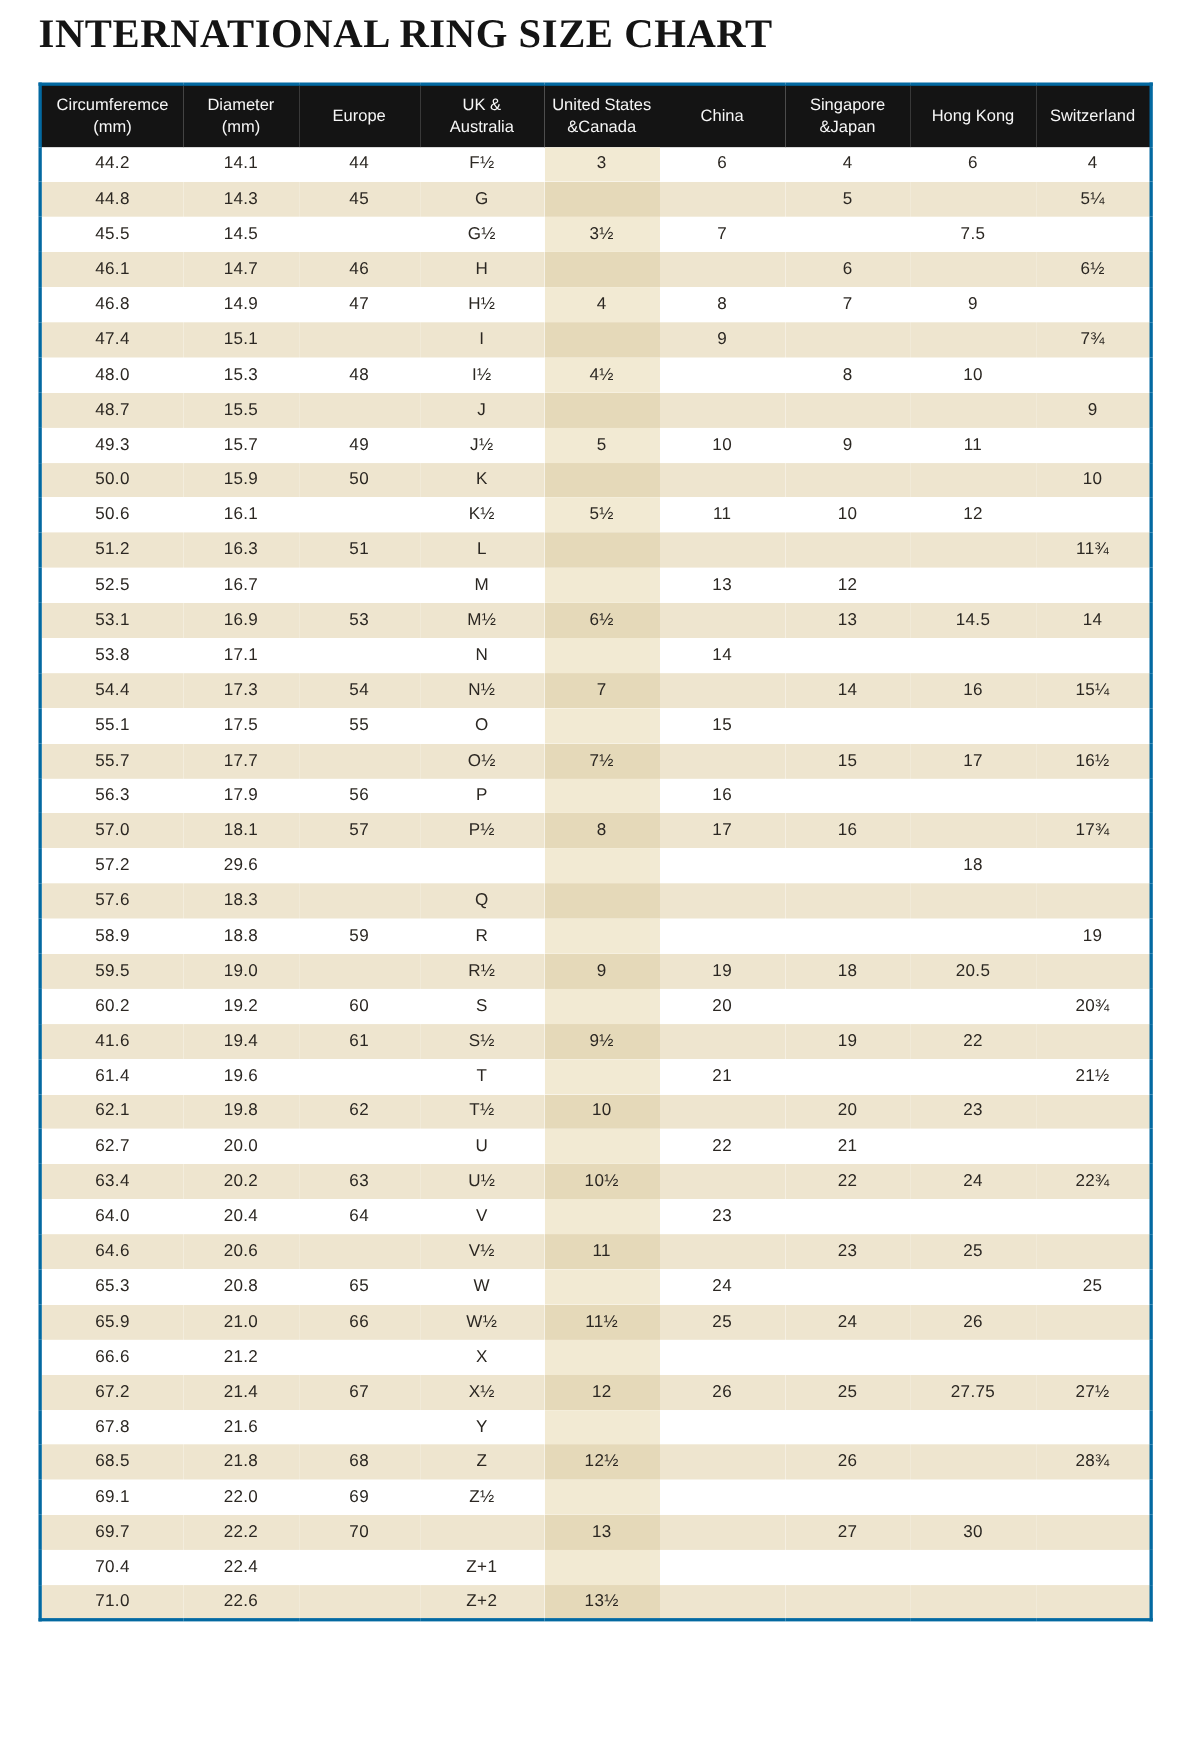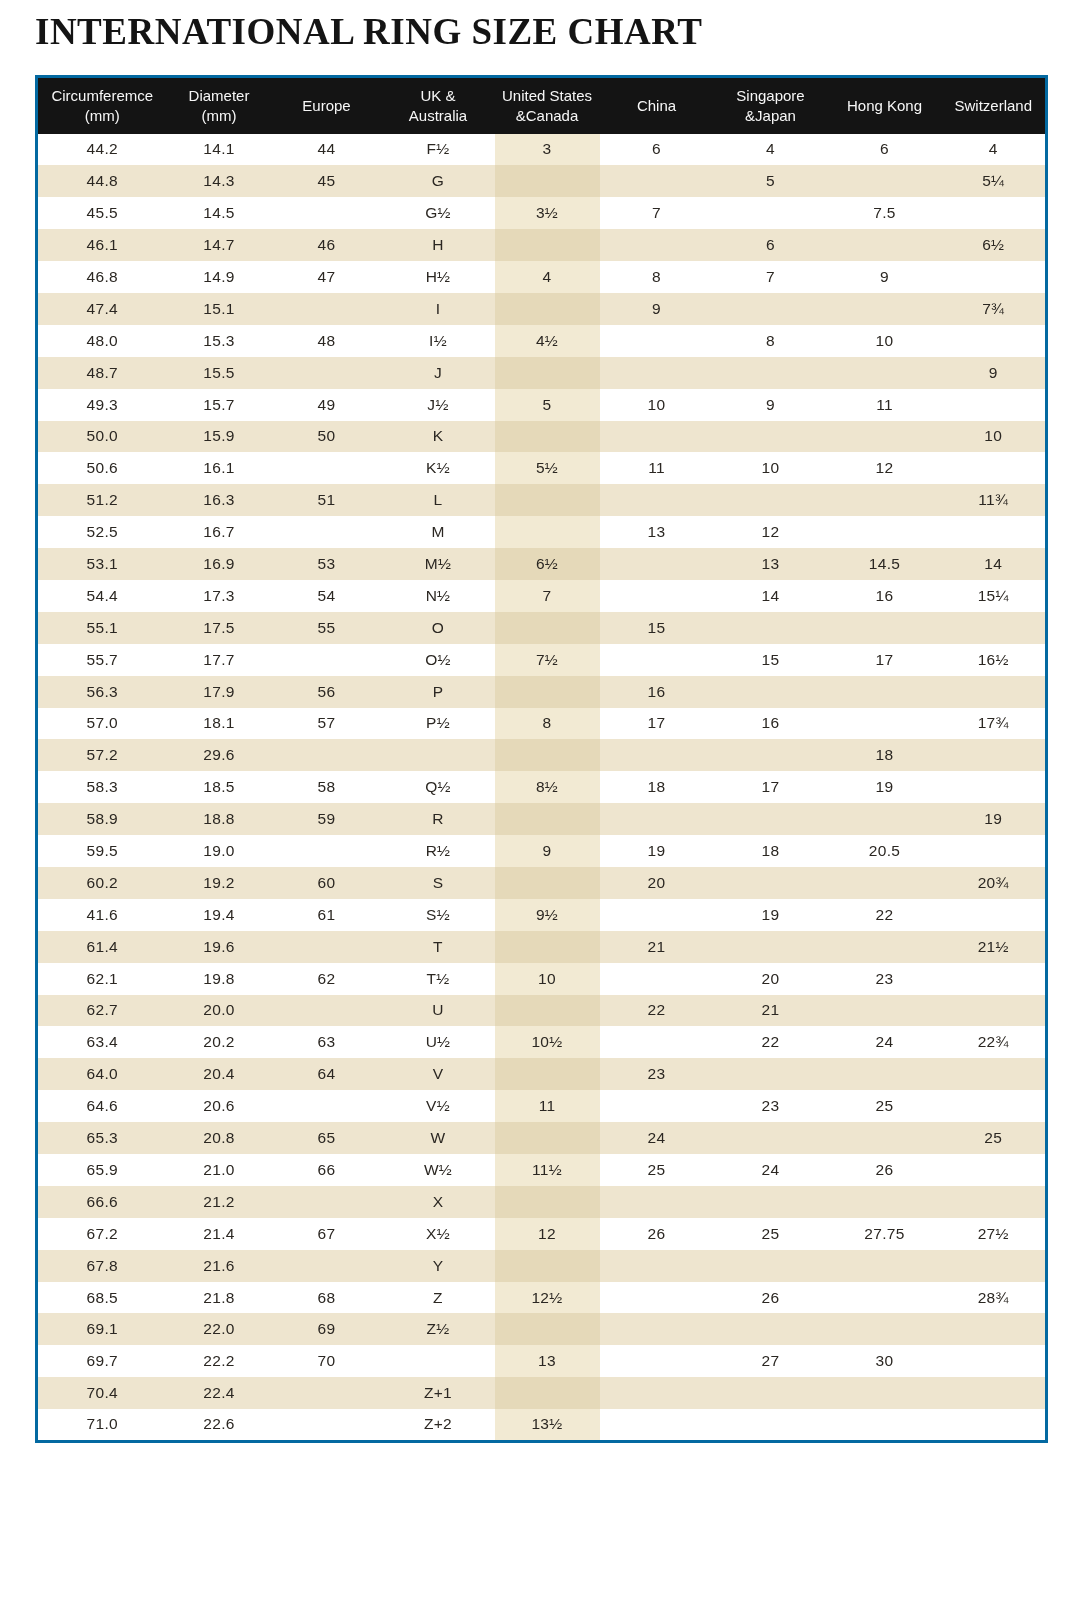--- a/index.html
+++ b/index.html
@@ -257,6 +257,17 @@
           <td>14</td>
         </tr>
         <tr>
+          <td>53.8</td>
+          <td>17.1</td>
+          <td></td>
+          <td>N</td>
+          <td class="hl"></td>
+          <td>14</td>
+          <td></td>
+          <td></td>
+          <td></td>
+        </tr>
+        <tr>
           <td>54.4</td>
           <td>17.3</td>
           <td>54</td>

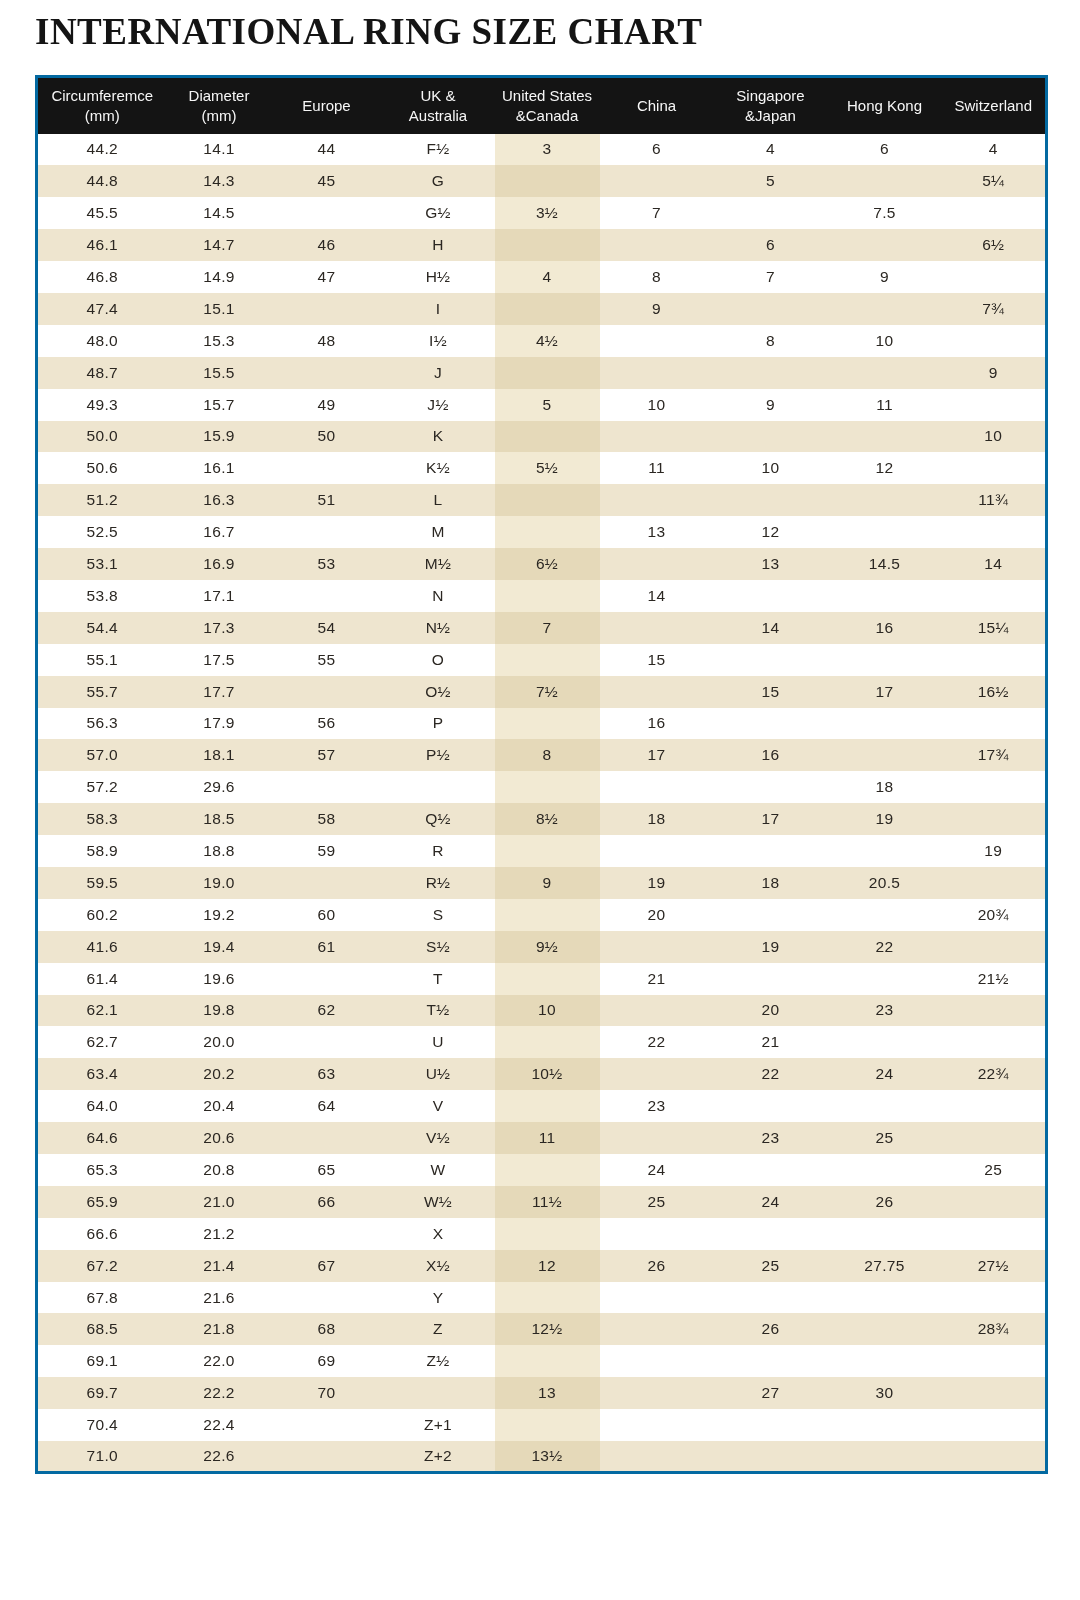--- a/index.html
+++ b/index.html
@@ -334,6 +334,17 @@
           <td></td>
         </tr>
         <tr>
+          <td>57.6</td>
+          <td>18.3</td>
+          <td></td>
+          <td>Q</td>
+          <td class="hl"></td>
+          <td></td>
+          <td></td>
+          <td></td>
+          <td></td>
+        </tr>
+        <tr>
           <td>58.3</td>
           <td>18.5</td>
           <td>58</td>

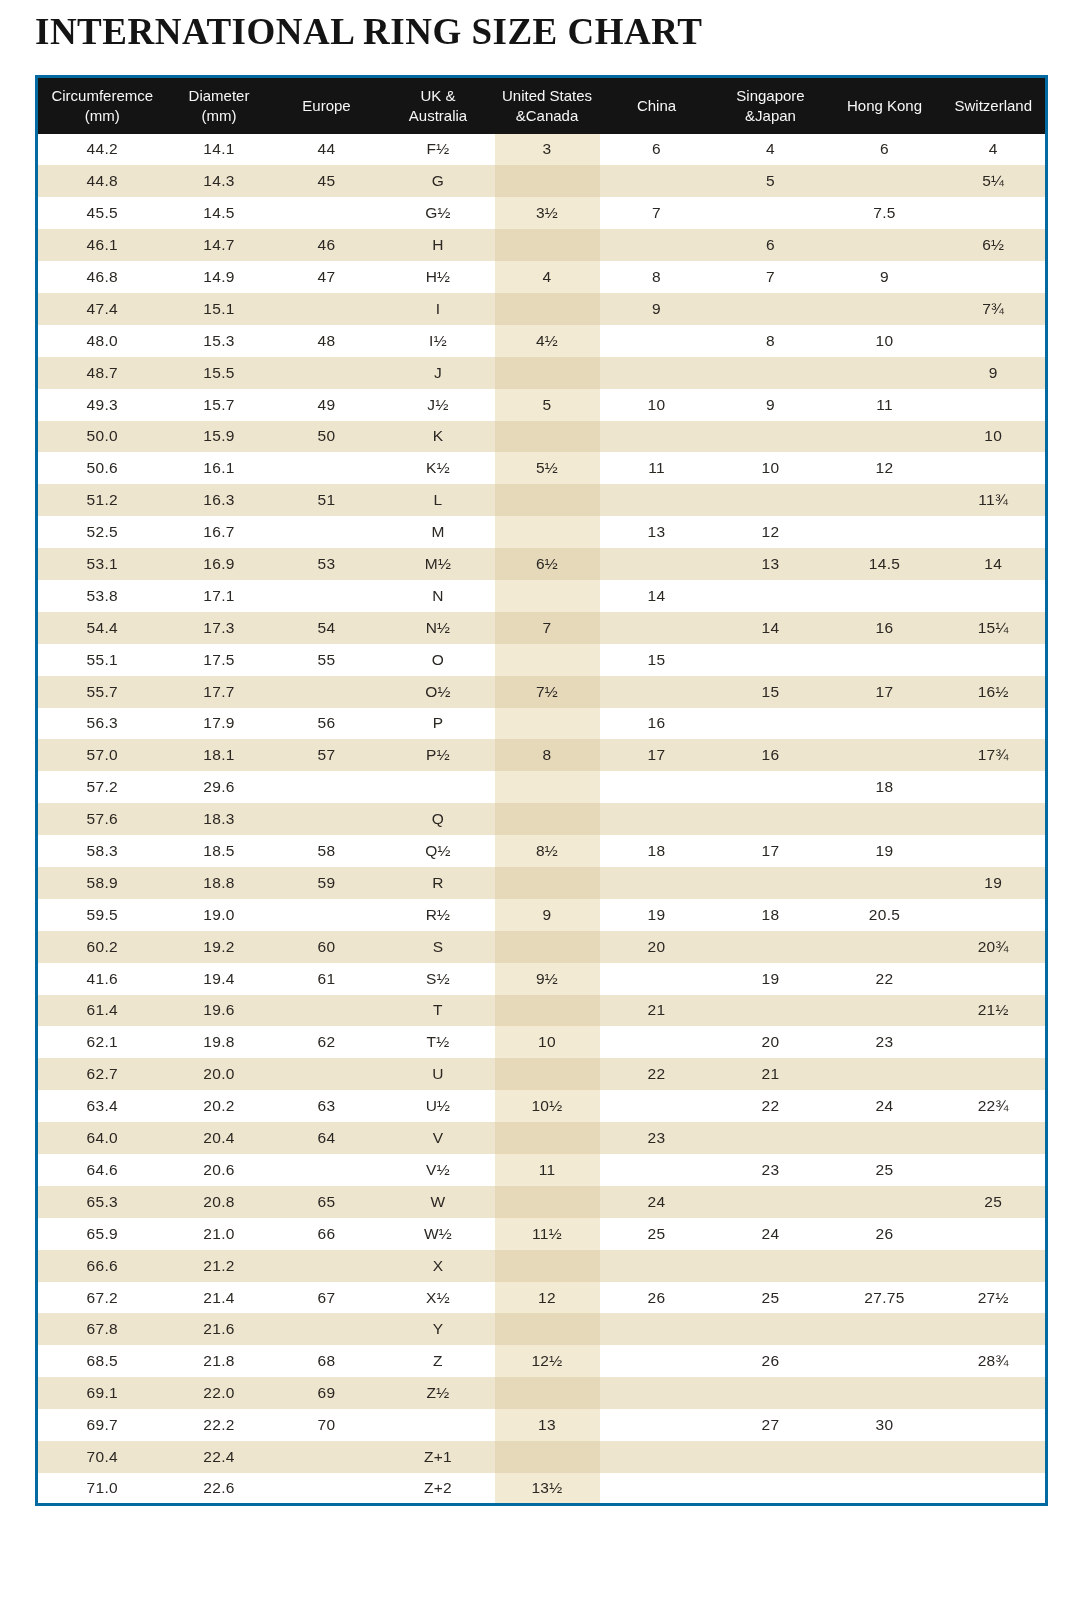--- a/index.html
+++ b/index.html
@@ -345,17 +345,6 @@
           <td></td>
         </tr>
         <tr>
-          <td>58.3</td>
-          <td>18.5</td>
-          <td>58</td>
-          <td>Q½</td>
-          <td class="hl">8½</td>
-          <td>18</td>
-          <td>17</td>
-          <td>19</td>
-          <td></td>
-        </tr>
-        <tr>
           <td>58.9</td>
           <td>18.8</td>
           <td>59</td>

